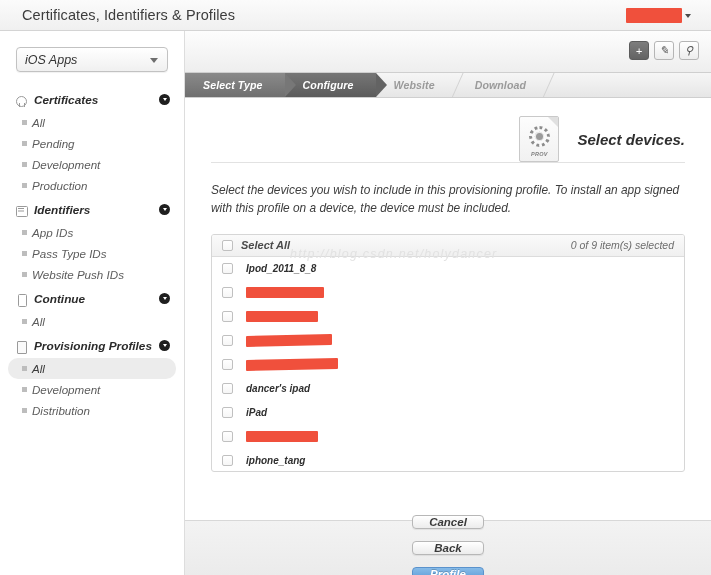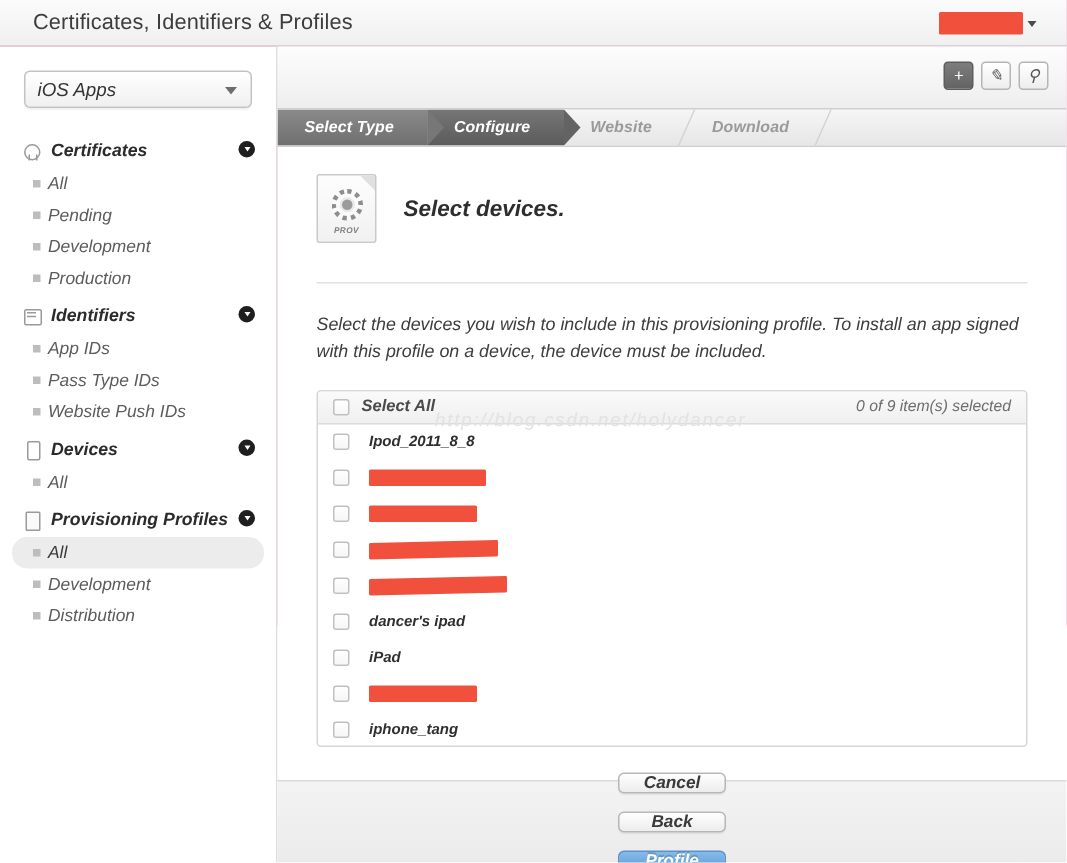--- a/index.html
+++ b/index.html
@@ -12,7 +12,7 @@
   .page {
     position: relative;
     width: 711px; height: 417px;
-    background: #ec4899;
+    background: #bef264;
   }
 
   

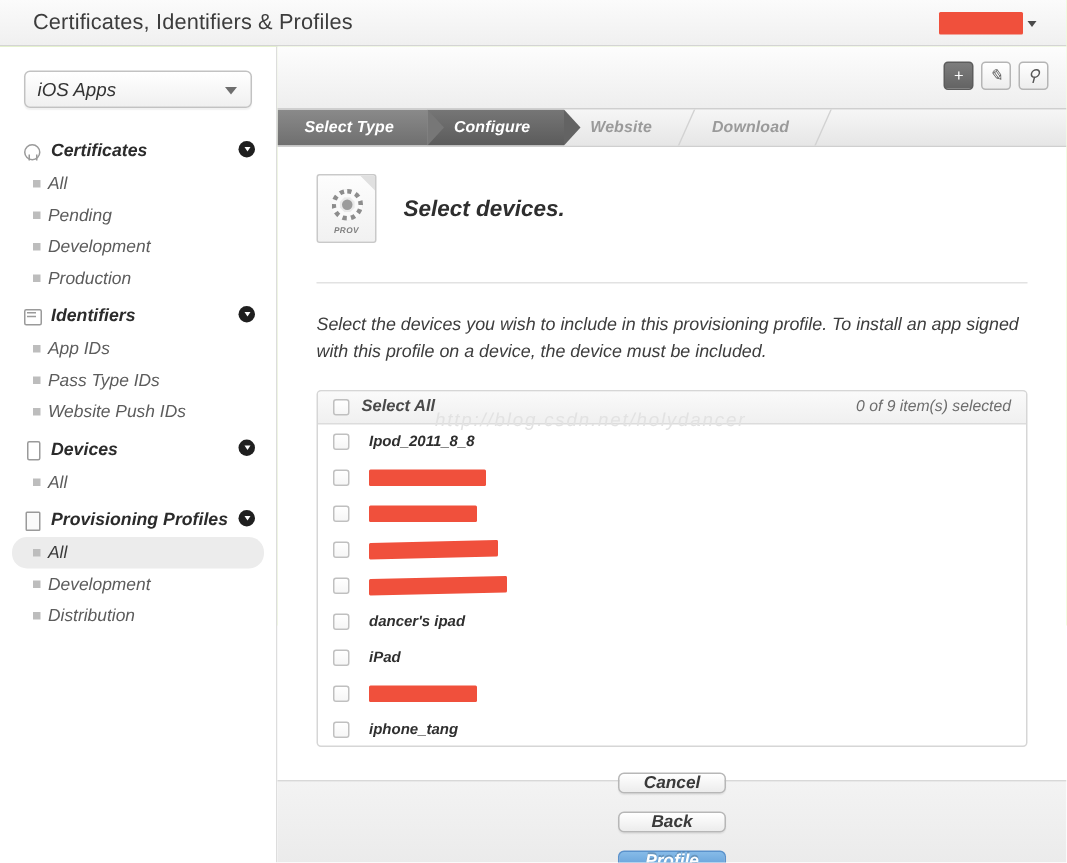--- a/index.html
+++ b/index.html
@@ -265,8 +265,9 @@
   }
   .sec-head {
     display: flex; align-items: center;
-    padding-bottom: 26px;
+    padding-bottom: 0;
     border-bottom: 1px solid #e2e2e2;
+    justify-content: flex-end;
   }
   .prov-icon {
     width: 40px; height: 46px;

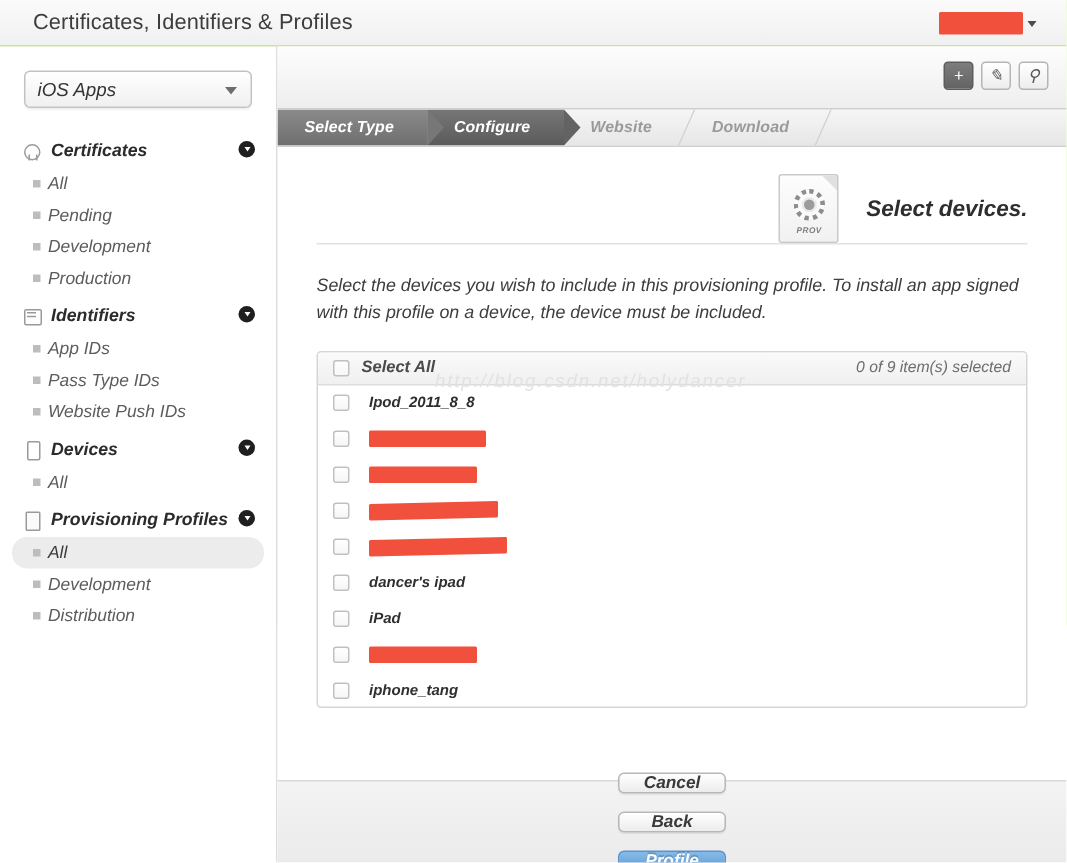--- a/index.html
+++ b/index.html
@@ -471,7 +471,7 @@
           <div class="nav-group">
             <div class="nav-head">
               <span class="nav-icon ic-device"></span>
-              <span>Devices</span>
+              <span>Continue</span>
               <span class="collapse-btn">
                 <i></i>
               </span>

